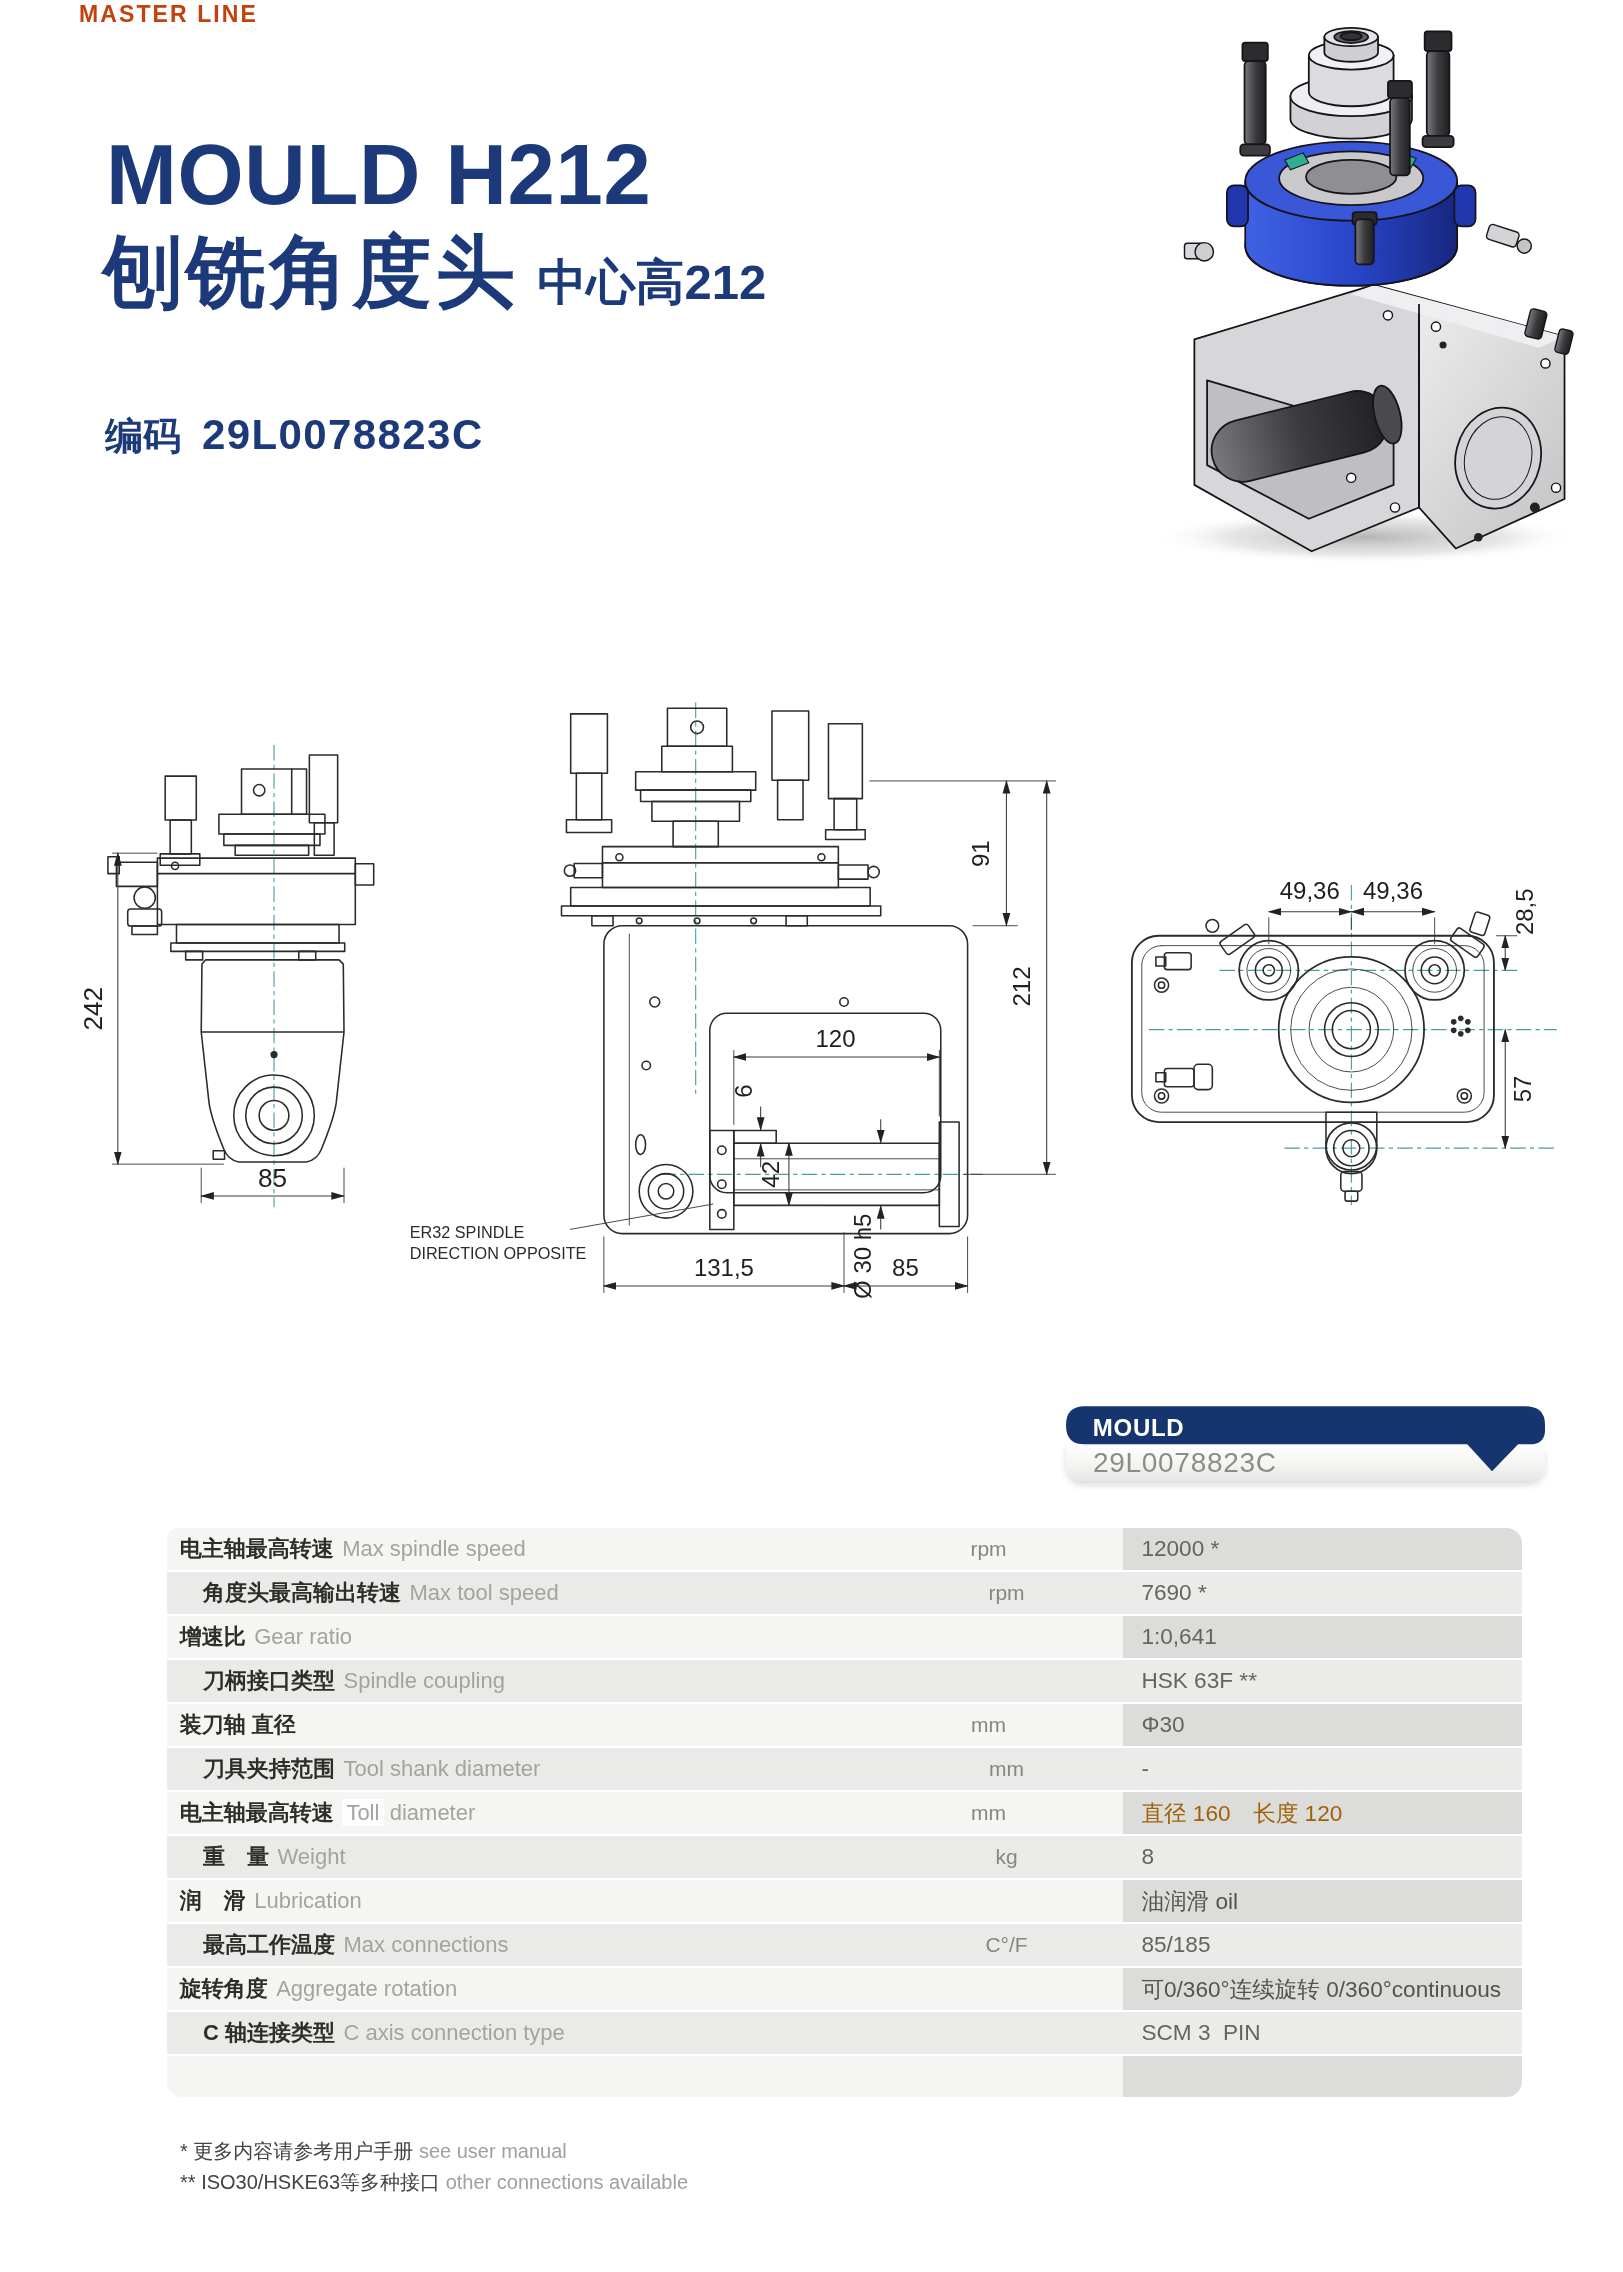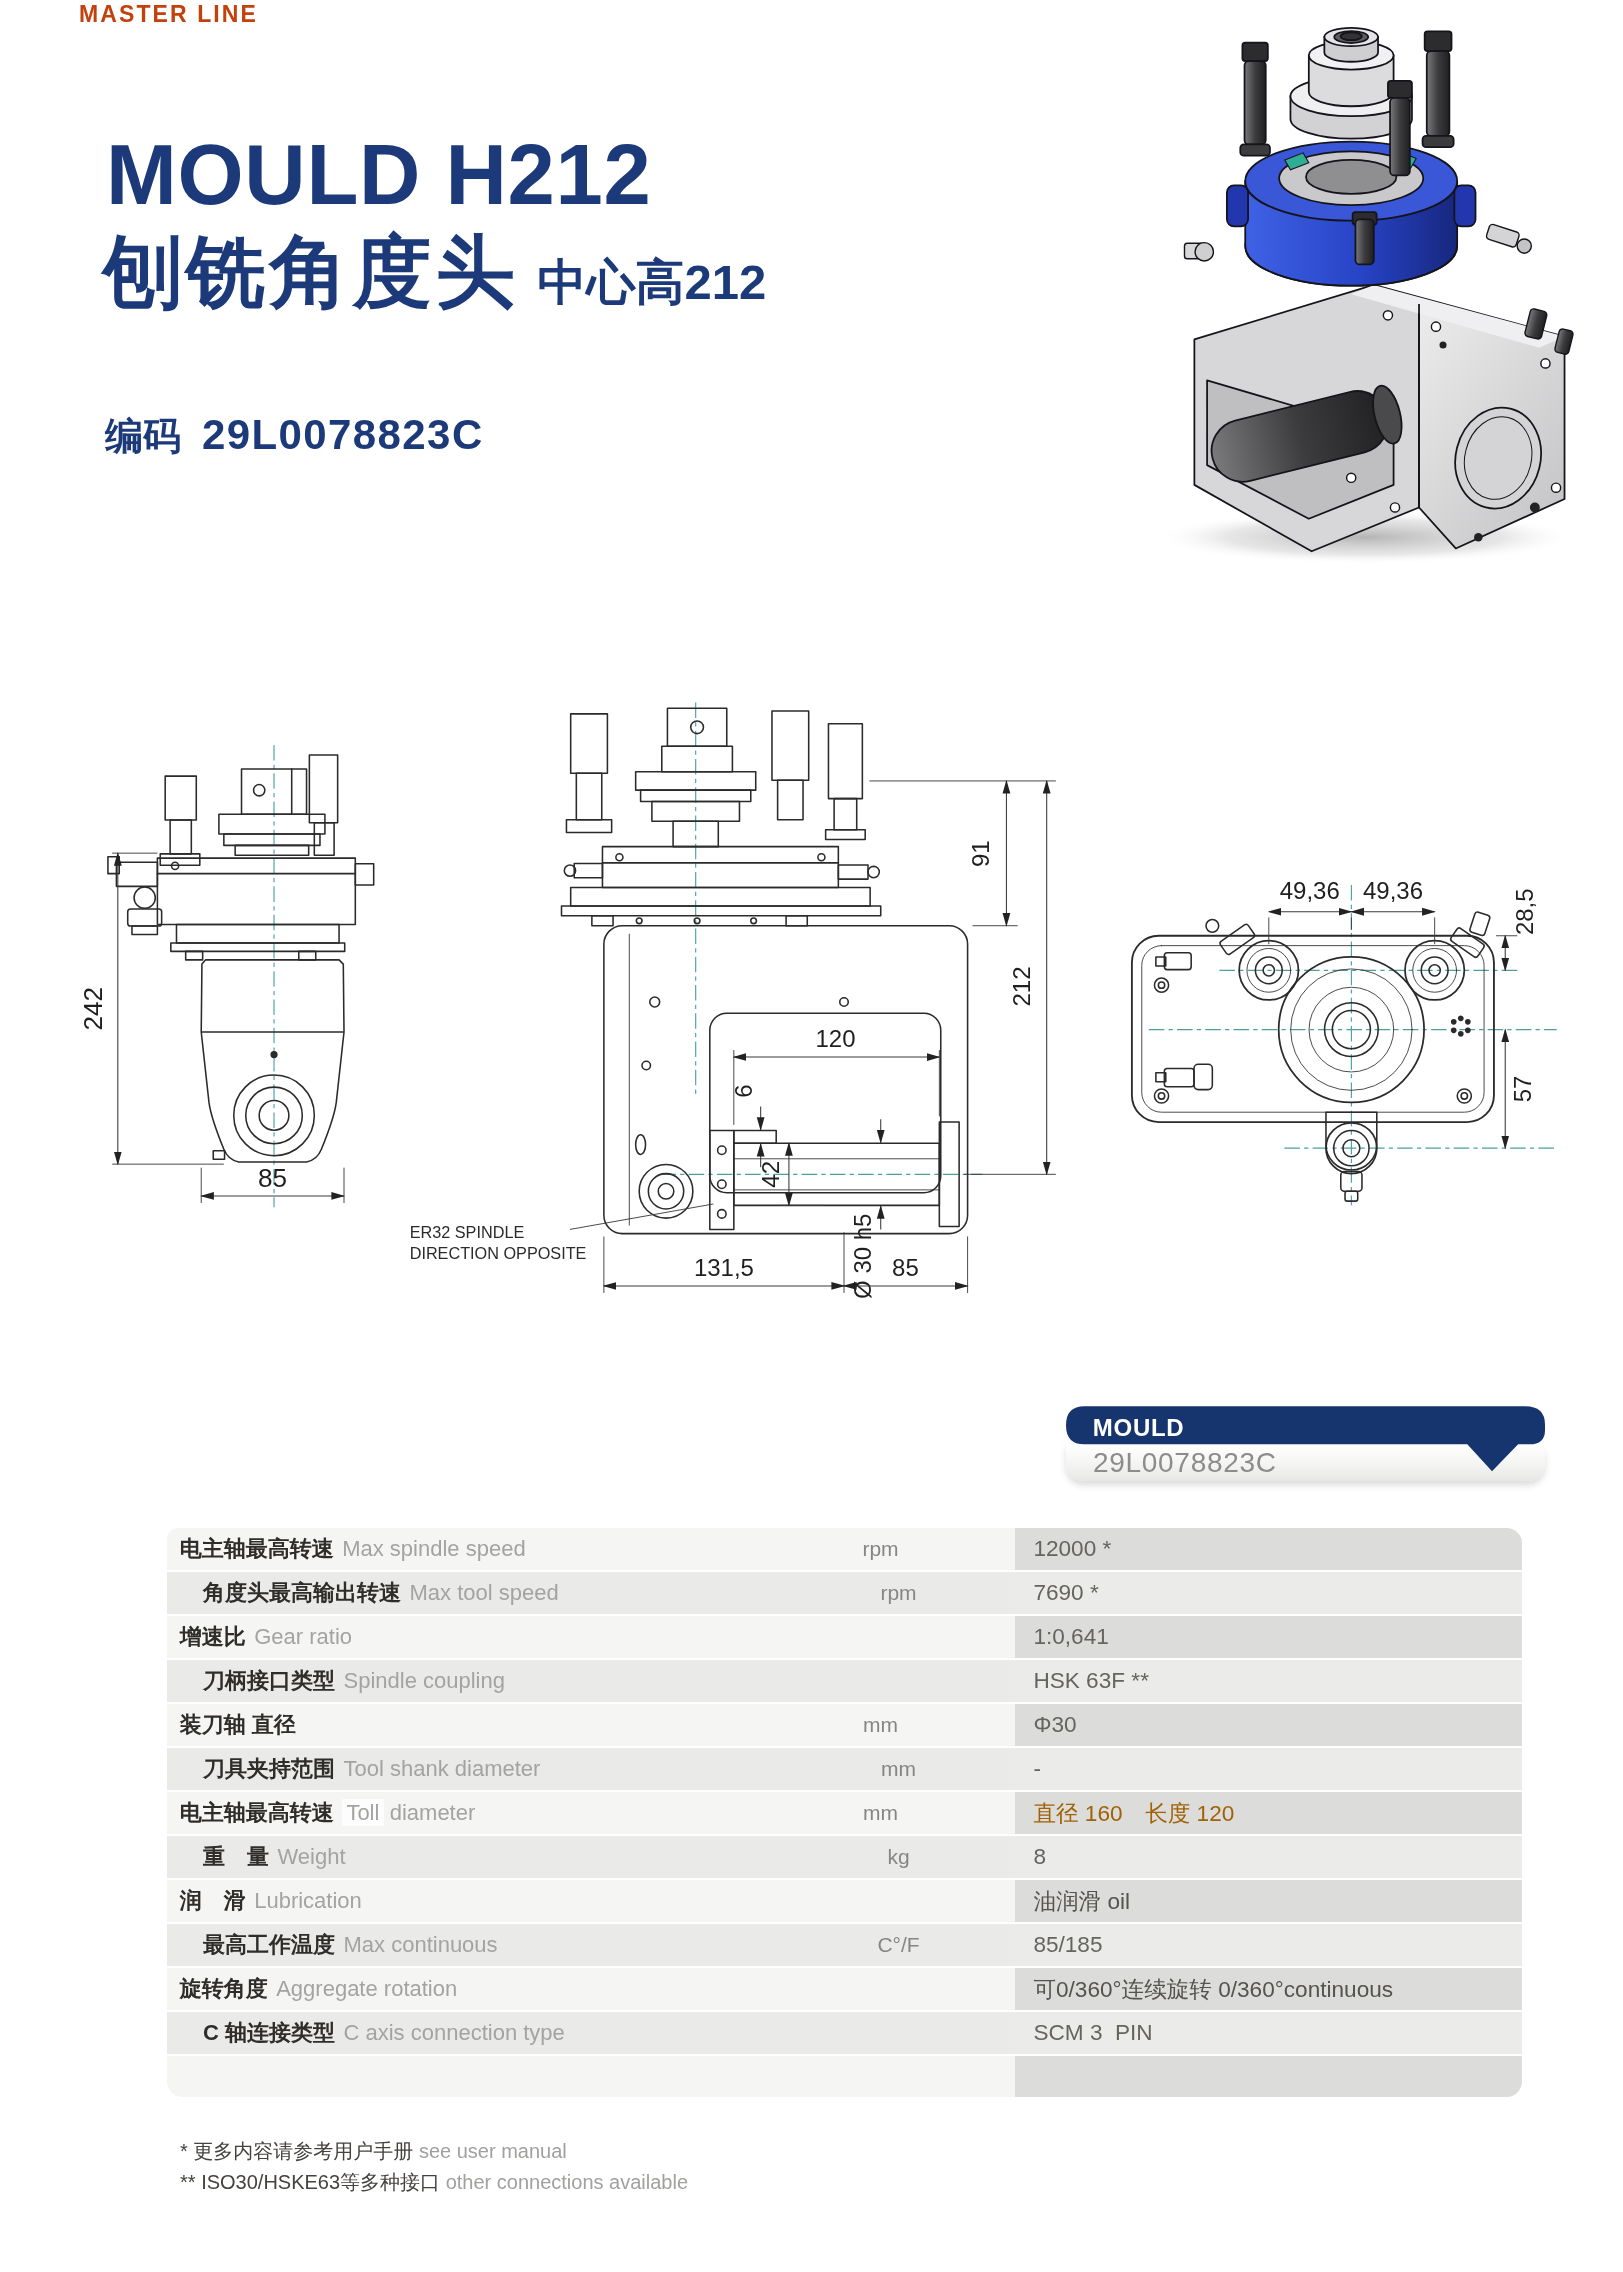--- a/index.html
+++ b/index.html
@@ -50,7 +50,7 @@
   .trow .tlabel .en { font-size:22px; color:#a3a3a1; margin-left:8.5px; }
   .trow .tlabel .en .hl { background:#fdfdfd; padding:1.4px 4.2px; }
   .trow .tunit { width:269px; display:flex; align-items:center; justify-content:center; font-size:21px; color:#868684; }
-  .trow .tvalue { width:507px; display:flex; align-items:center; padding-left:18.4px; font-size:22.6px; color:#66645f; white-space:pre; }
+  .trow .tvalue { width:399px; display:flex; align-items:center; padding-left:18.4px; font-size:22.6px; color:#66645f; white-space:pre; }
   .trow.odd .tlabel, .trow.odd .tunit { background:#f5f5f3; }
   .trow.odd .tvalue { background:#dcdcda; }
   .trow.even .tlabel, .trow.even .tunit { background:#eaeae8;padding-left:36px; }

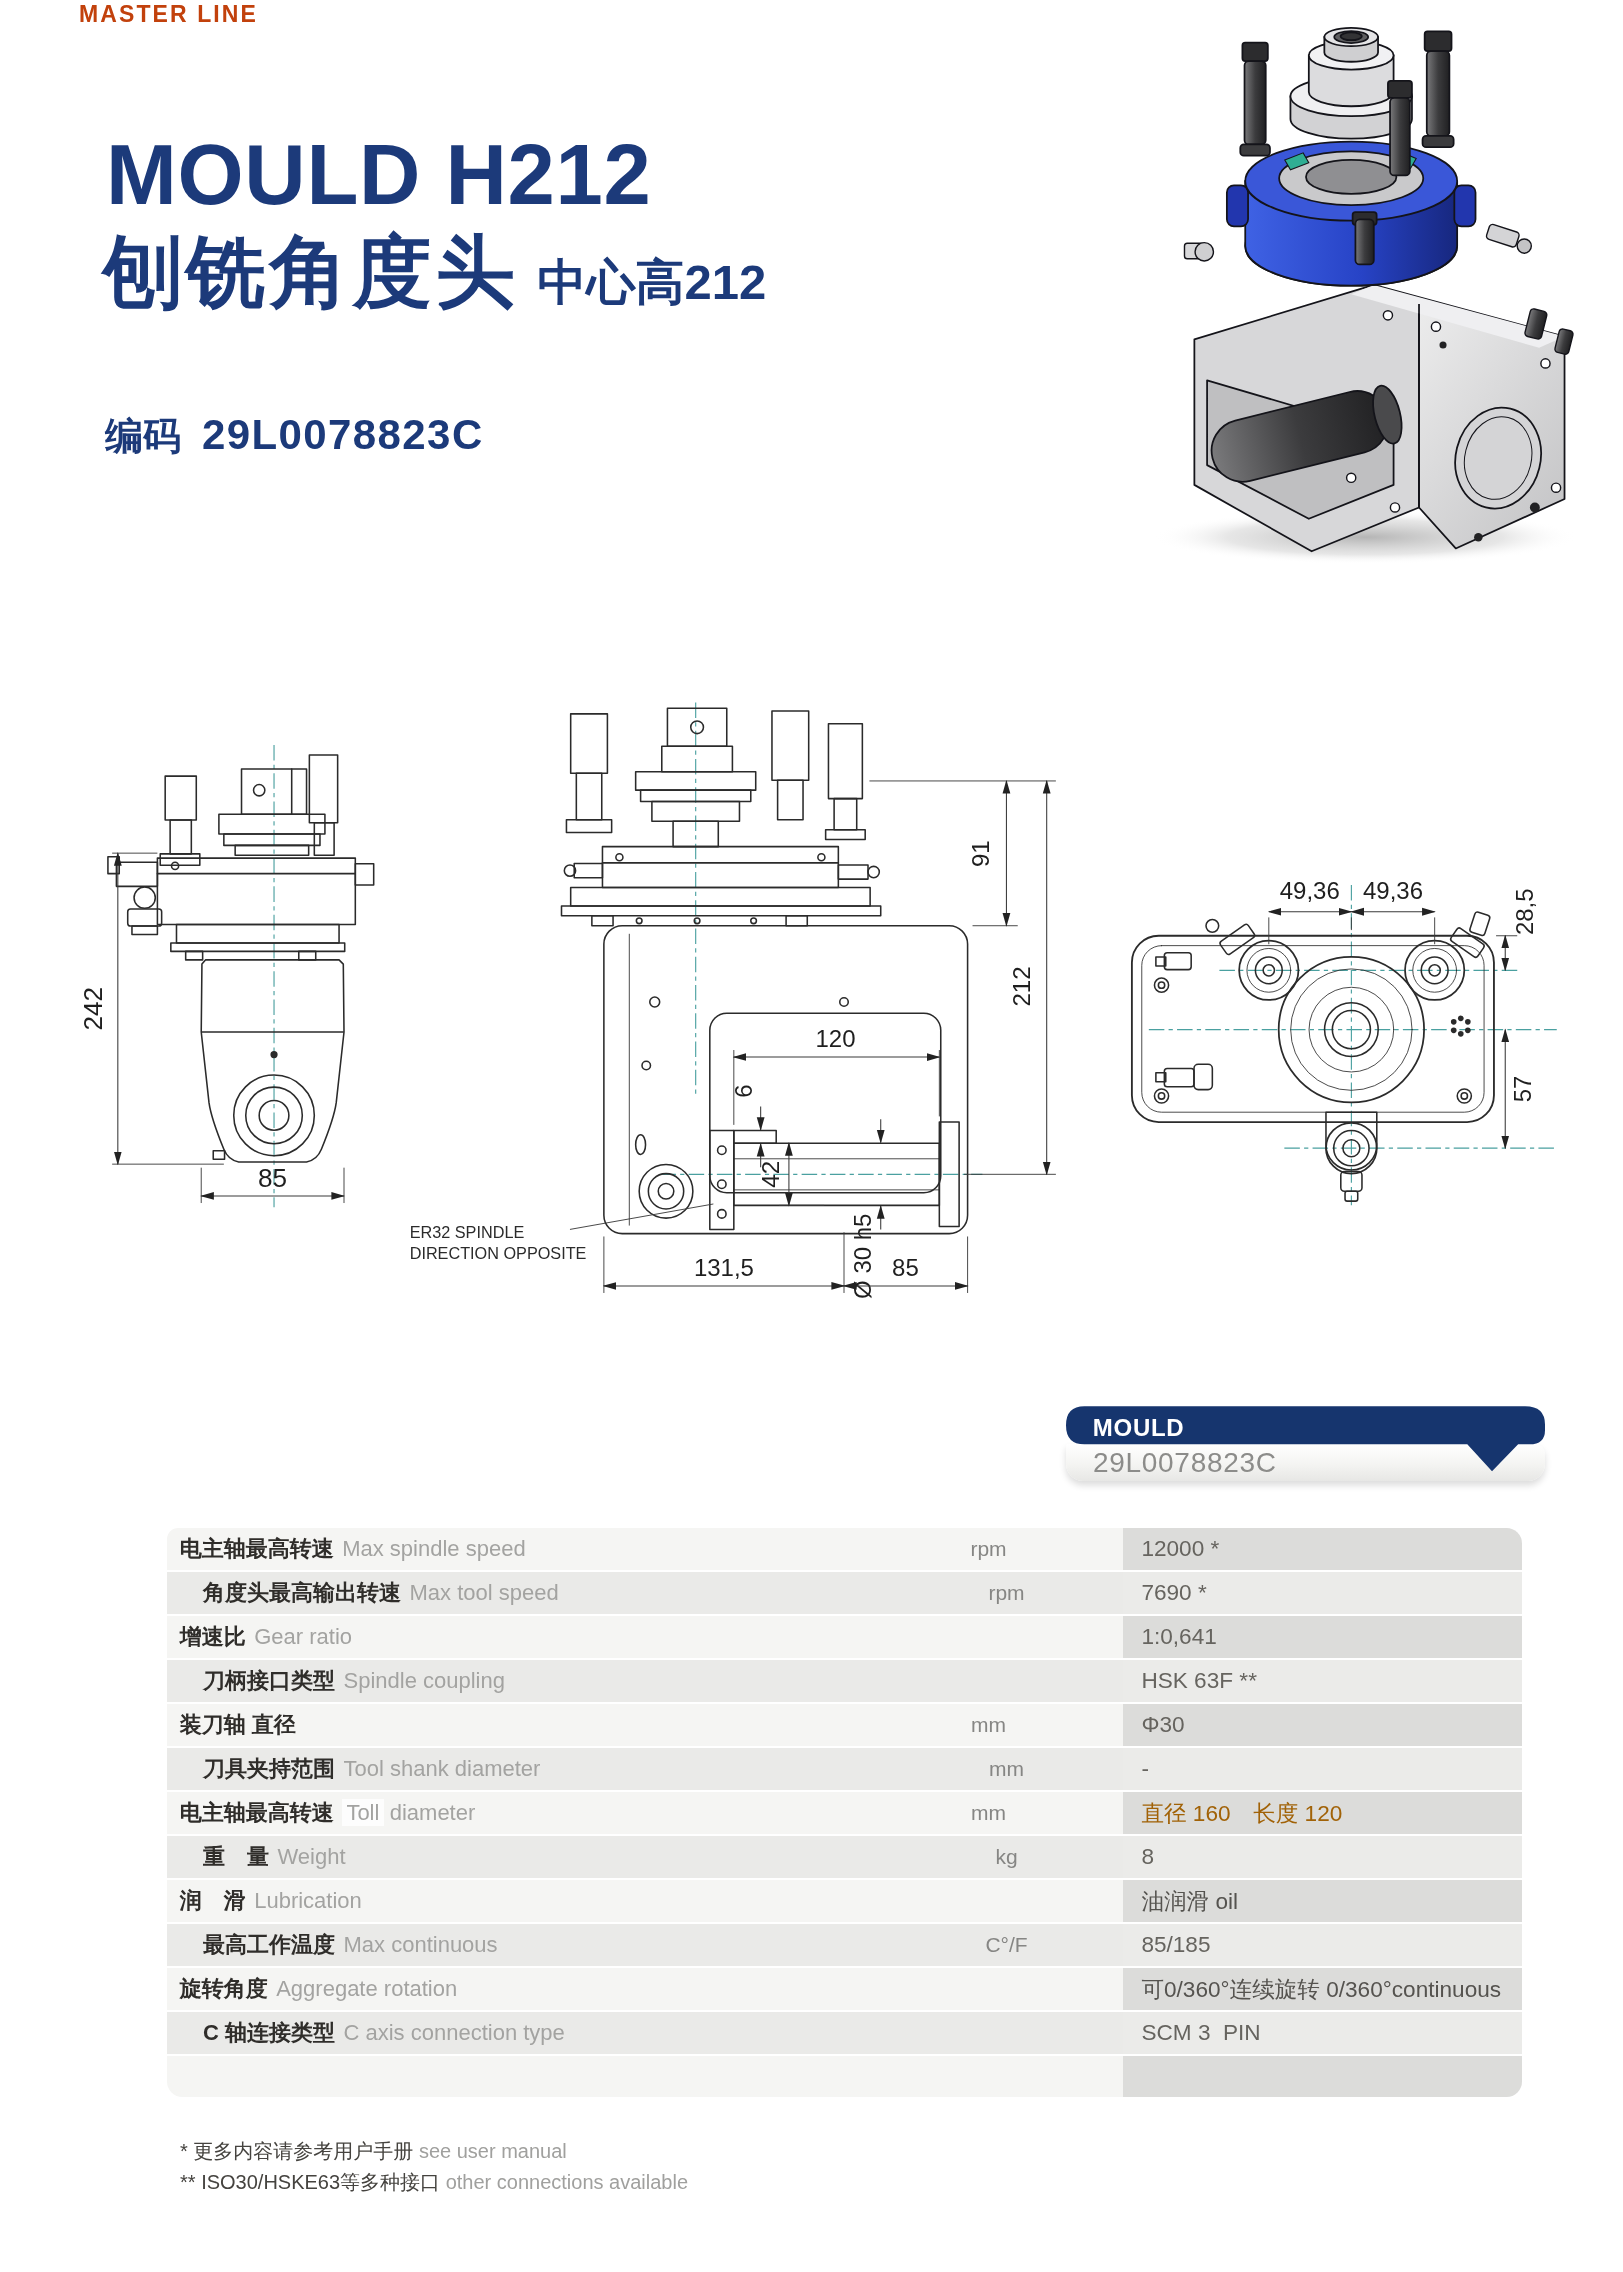--- a/index.html
+++ b/index.html
@@ -511,7 +511,7 @@
   <div class="trow even">
     <div class="tlabel">
         <span class="cn">最高工作温度</span>
-        <span class="en">Max continuous</span>
+        <span class="en">Max connections</span>
       </div>
     <div class="tunit">C°/F</div>
     <div class="tvalue">85/185</div>

